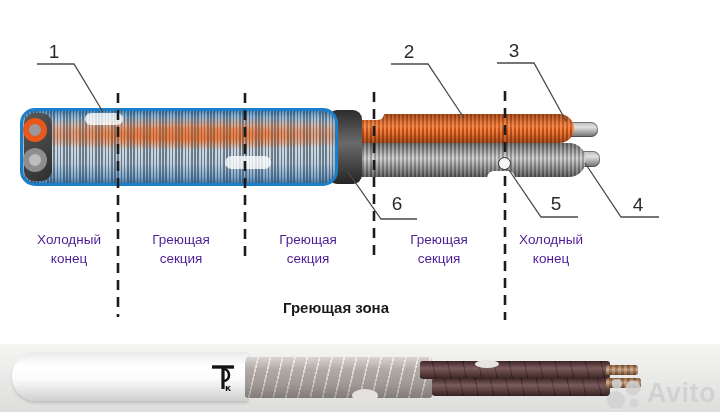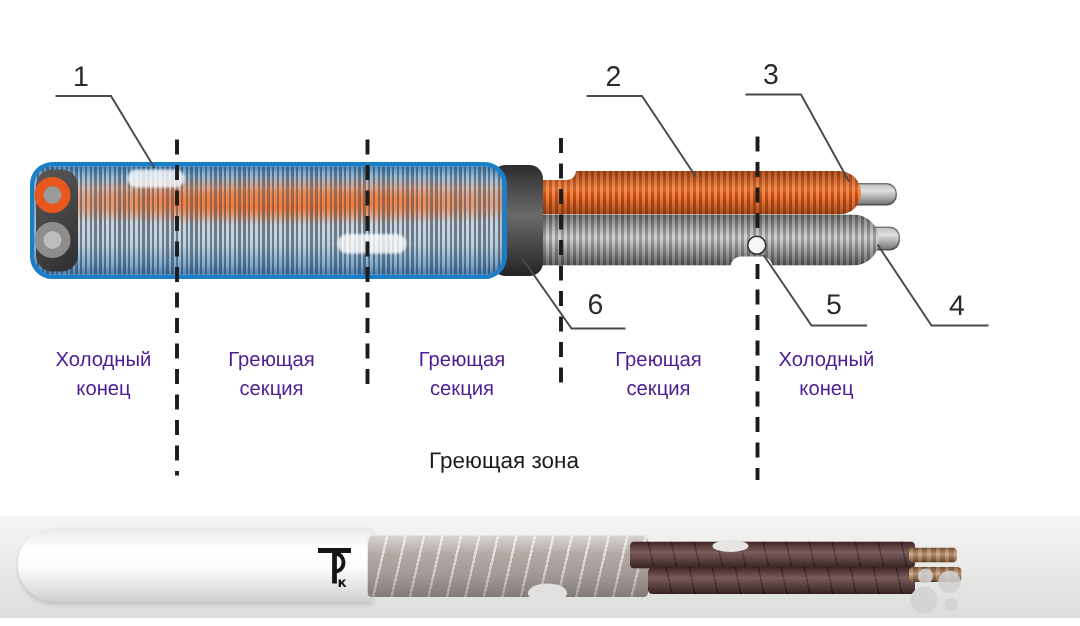--- a/index.html
+++ b/index.html
@@ -67,7 +67,7 @@
     width:120px;text-align:center;font-size:13.5px;line-height:19px;color:#4c1d95;z-index:8;
   }
   .zone-label{
-    width:220px;text-align:center;font-size:15px;font-weight:normal;color:#1a1a1a;z-index:8;
+    width:220px;text-align:center;font-size:15px;font-weight:bold;color:#1a1a1a;z-index:8;
   }
 
   

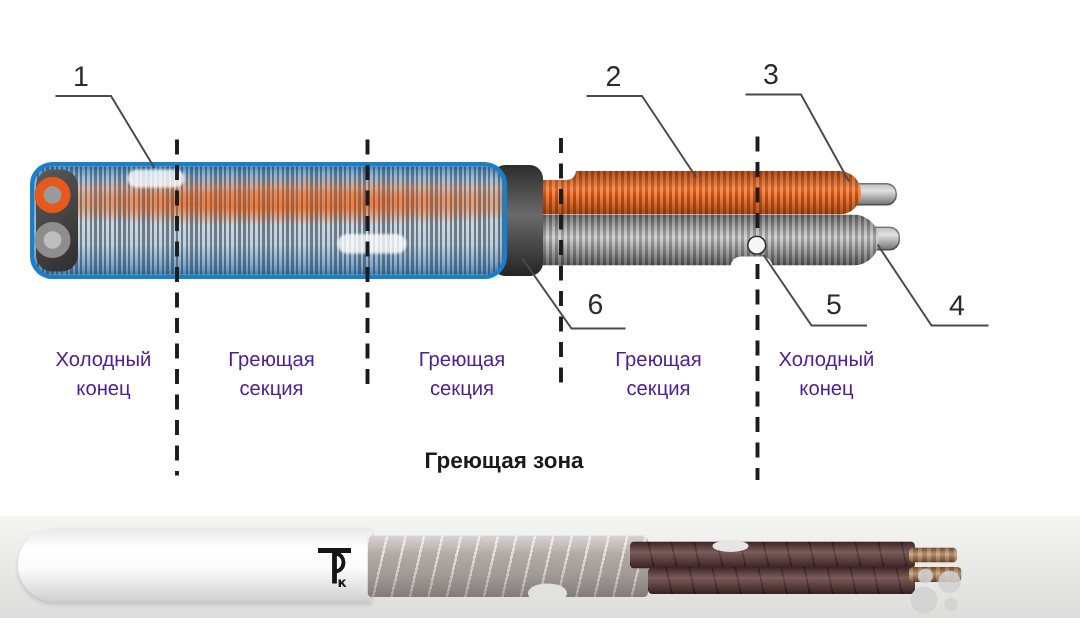--- a/index.html
+++ b/index.html
@@ -199,6 +199,7 @@
         <circle cx="27" cy="12" r="7.5" fill="#d2d2d2"></circle>
         <circle cx="28" cy="27" r="4.5" fill="#d2d2d2"></circle>
       </svg>
+      <span class="watermark-text">Avito</span>
     </div>
   </div>
 

